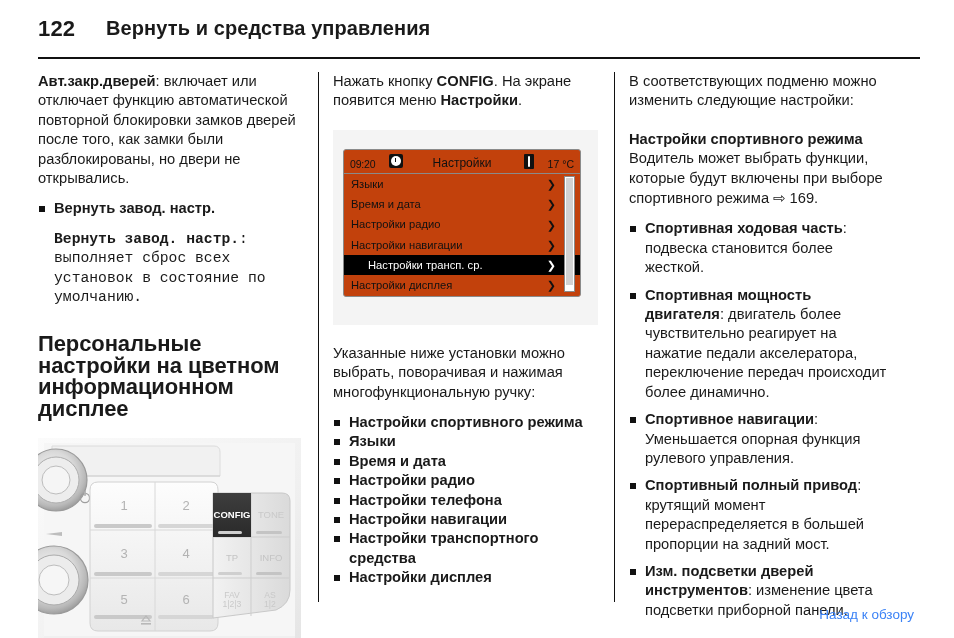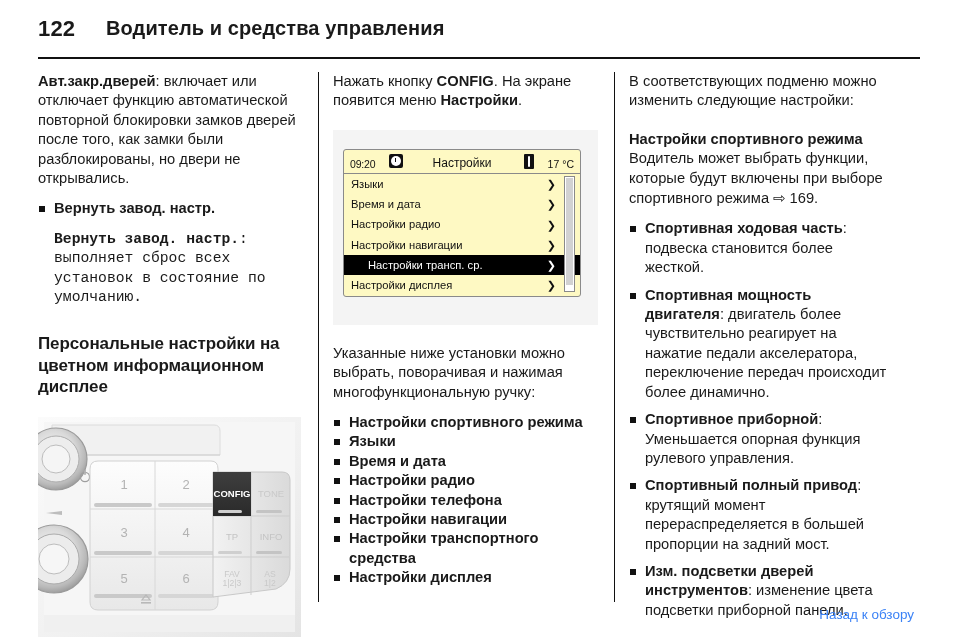--- a/index.html
+++ b/index.html
@@ -281,7 +281,7 @@
 
 <div id="page-header">
   <div id="page-number">122</div>
-  <div id="chapter-title">Водитель и средства управления</div>
+  <div id="chapter-title">Вернуть и средства управления</div>
 </div>
 <div id="header-rule"></div>
 

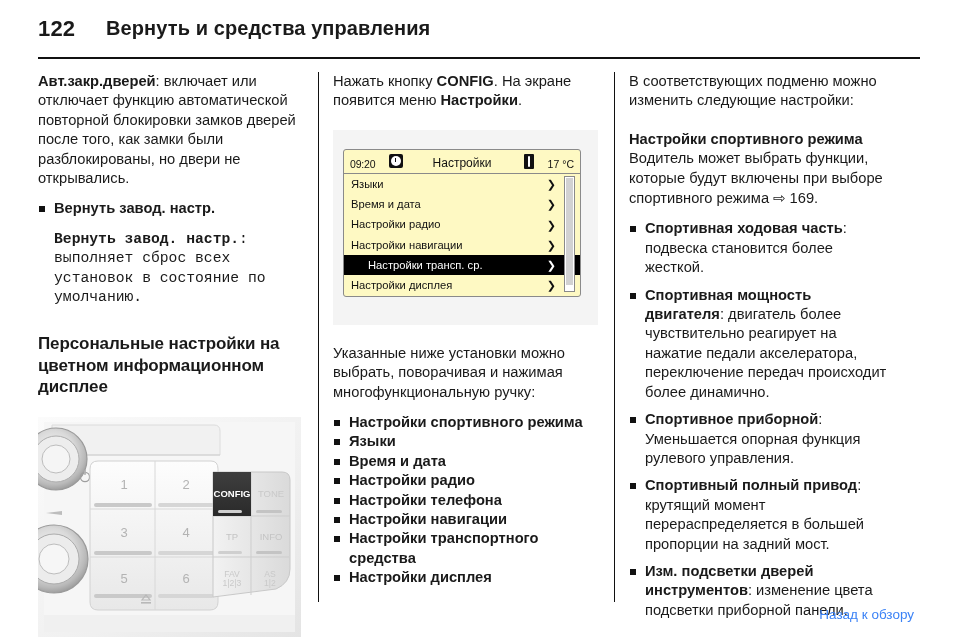--- a/index.html
+++ b/index.html
@@ -148,7 +148,7 @@
     top: 19px;
     width: 238px;
     height: 148px;
-    background: #fef9c3;
+    background: #c2410c;
     border: 1.5px solid #8a8a8a;
     border-radius: 3px;
     box-sizing: border-box;

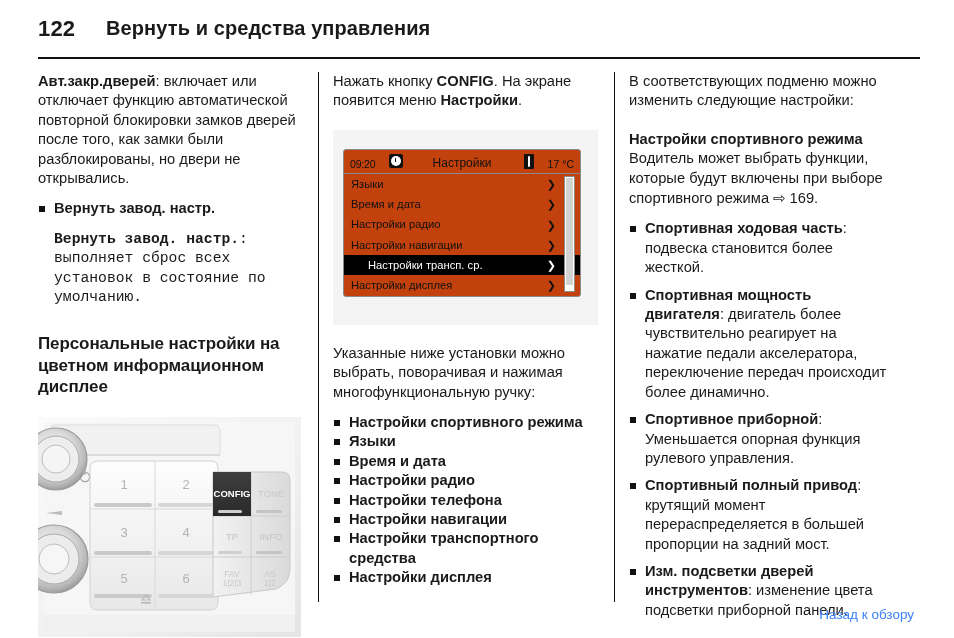--- a/index.html
+++ b/index.html
@@ -85,7 +85,7 @@
   b, strong, .b { font-weight: bold; }
 
   h2.section-head {
-    font-size: 17px;
+    font-size: 22px;
     line-height: 21.5px;
     font-weight: bold;
     margin: 0;

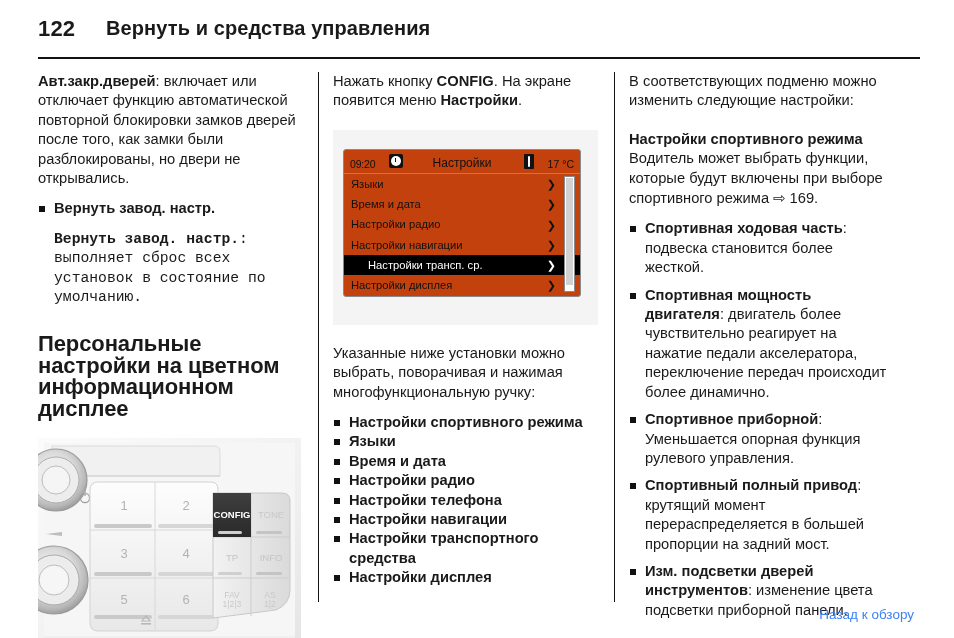--- a/index.html
+++ b/index.html
@@ -495,7 +495,7 @@
   <ul class="bullets spaced">
     <li><span class="lead">Спортивная ходовая часть</span><span>: подвеска становится более жесткой.</span></li>
     <li><span class="lead">Спортивная мощность двигателя</span><span>: двигатель более чувствительно реагирует на нажатие педали акселератора, переключение передач происходит более динамично.</span></li>
-    <li><span class="lead">Спортивное приборной</span><span>: Уменьшается опорная функция рулевого управления.</span></li>
+    <li><span class="lead">Спортивное навигации</span><span>: Уменьшается опорная функция рулевого управления.</span></li>
     <li><span class="lead">Спортивный полный привод</span><span>: крутящий момент перераспределяется в большей пропорции на задний мост.</span></li>
     <li><span class="lead">Изм. подсветки дверей инструментов</span><span>: изменение цвета подсветки приборной панели.</span></li>
   </ul>

